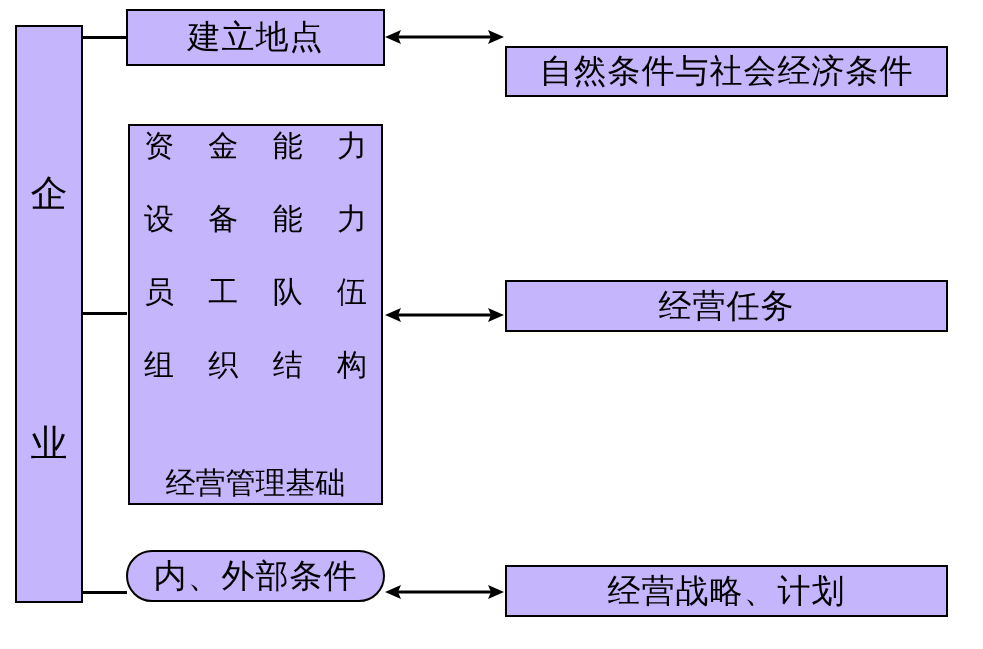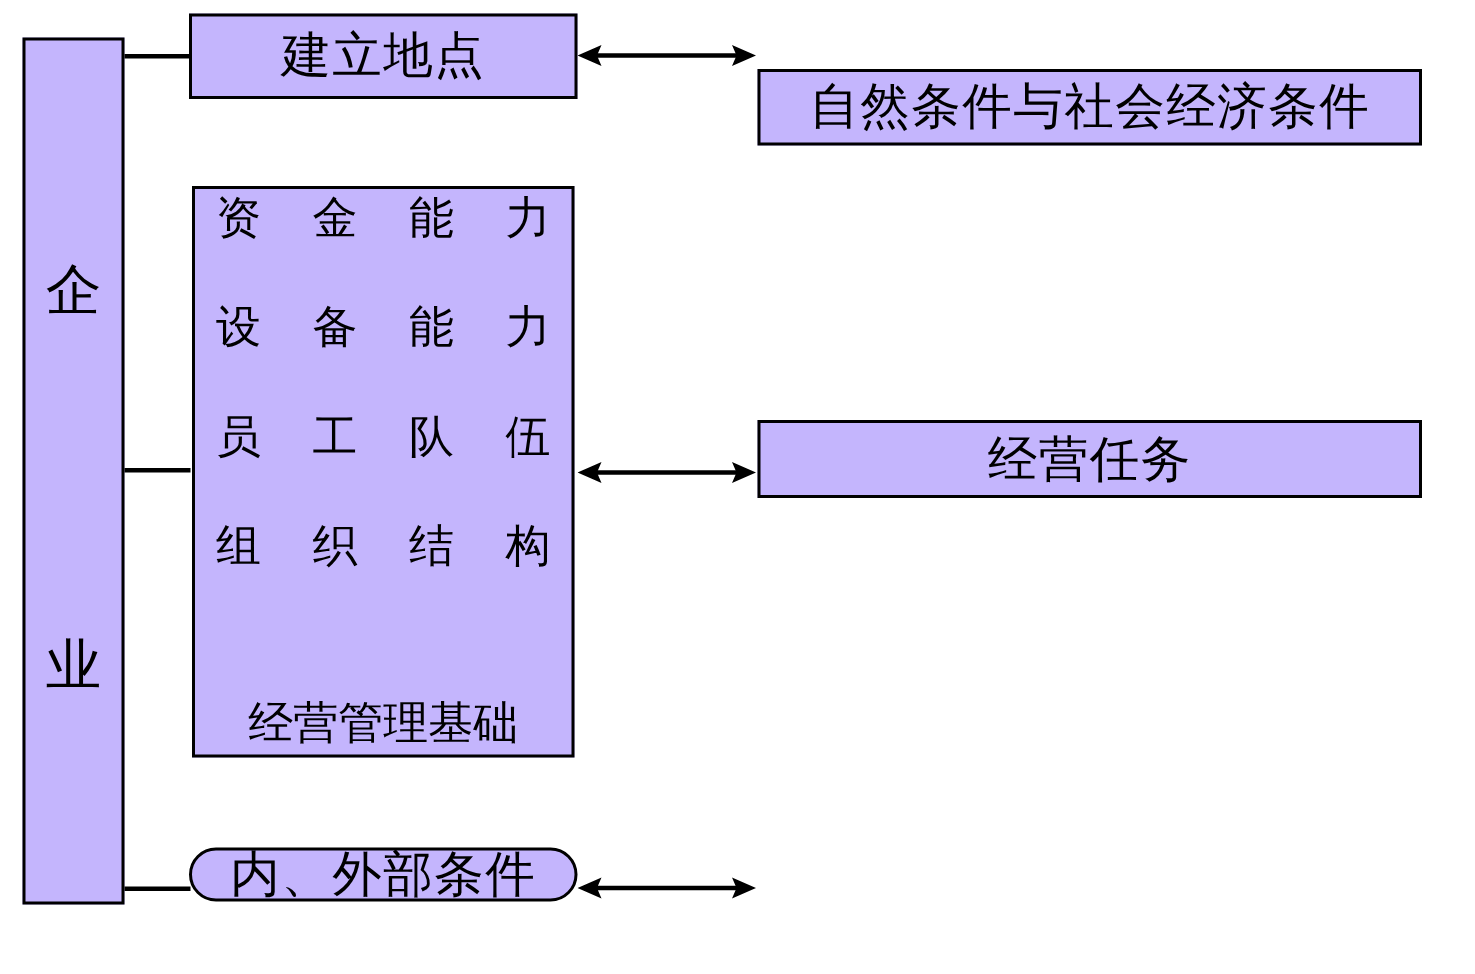--- a/index.html
+++ b/index.html
@@ -69,9 +69,9 @@
   }
   #box-conditions {
     left: 126px;
-    top: 565px;
+    top: 550px;
     width: 259px;
-    height: 36px;
+    height: 52px;
     border-radius: 26px;
   }
   #box-location .btext,

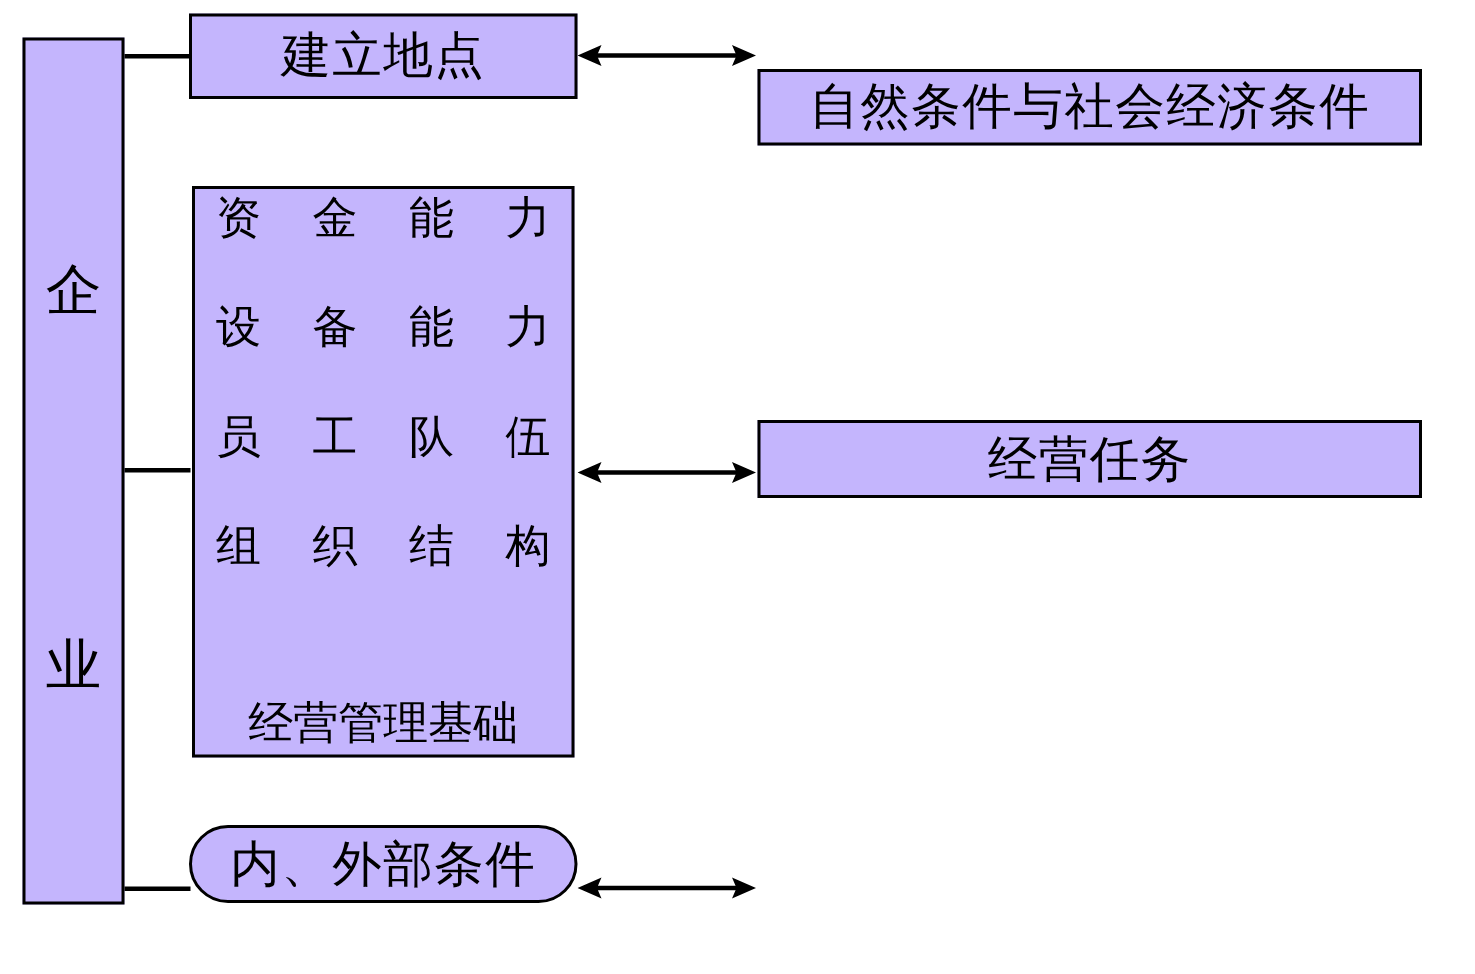--- a/index.html
+++ b/index.html
@@ -193,6 +193,9 @@
   <div class="box rbox" id="box-task">
     <span class="btext">经营任务</span>
   </div>
+  <div class="box rbox" id="box-strategy">
+    <span class="btext">经营战略、计划</span>
+  </div>
 
 </div>
 

